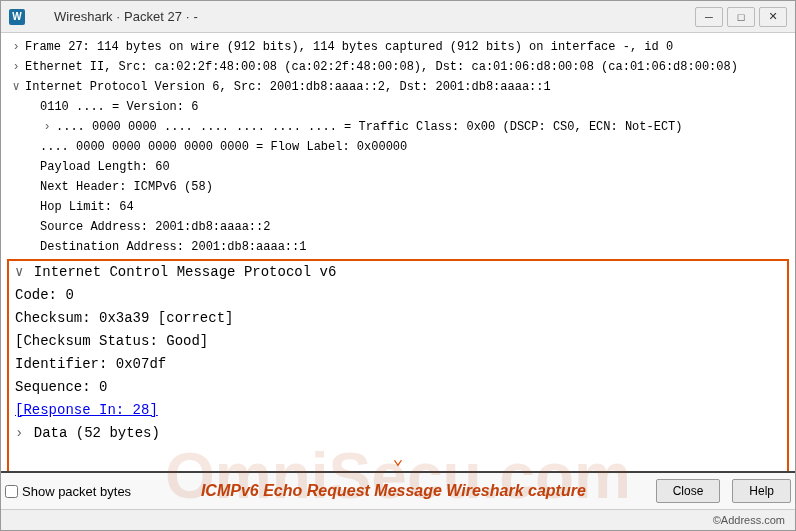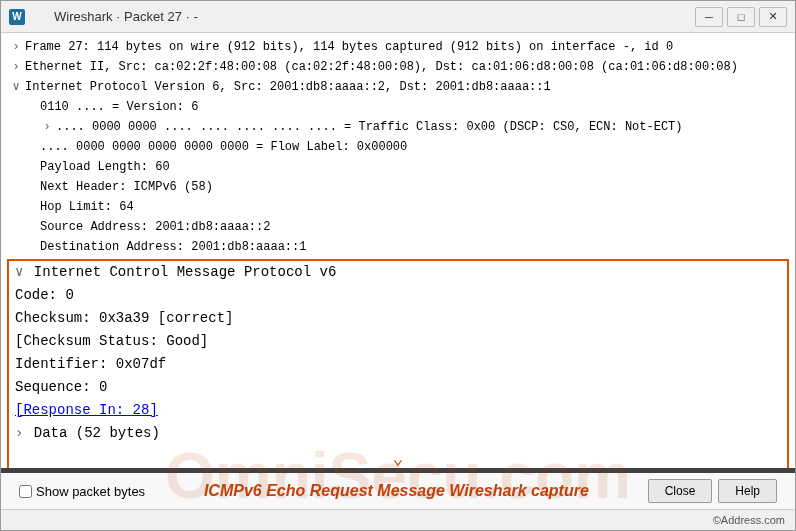--- a/index.html
+++ b/index.html
@@ -139,8 +139,8 @@
     }
 
     .bottom-bar {
-      border-top: 5px solid #404040;
-      padding: 6px 18px;
+      border-top: 2px solid #404040;
+      padding: 6px 4px;
       display: flex;
       align-items: center;
       gap: 8px;

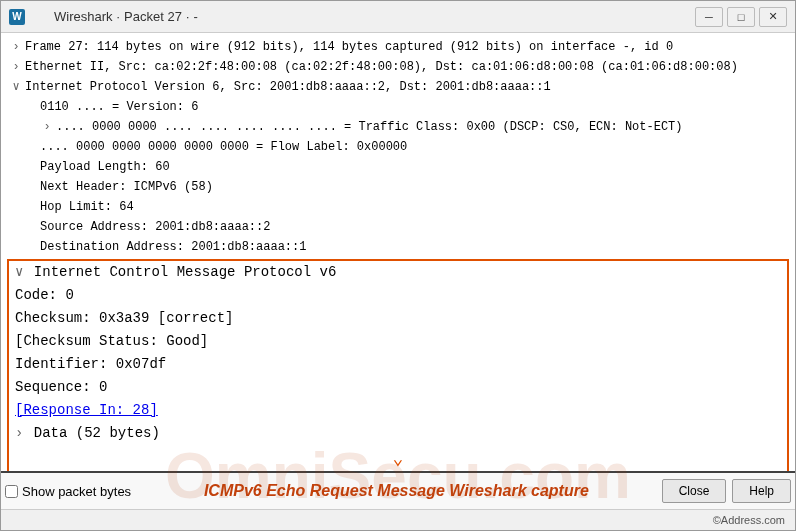--- a/index.html
+++ b/index.html
@@ -169,7 +169,7 @@
 
     .footer-btns {
       display: flex;
-      gap: 6px;
+      gap: 12px;
       justify-content: center;
     }
 

